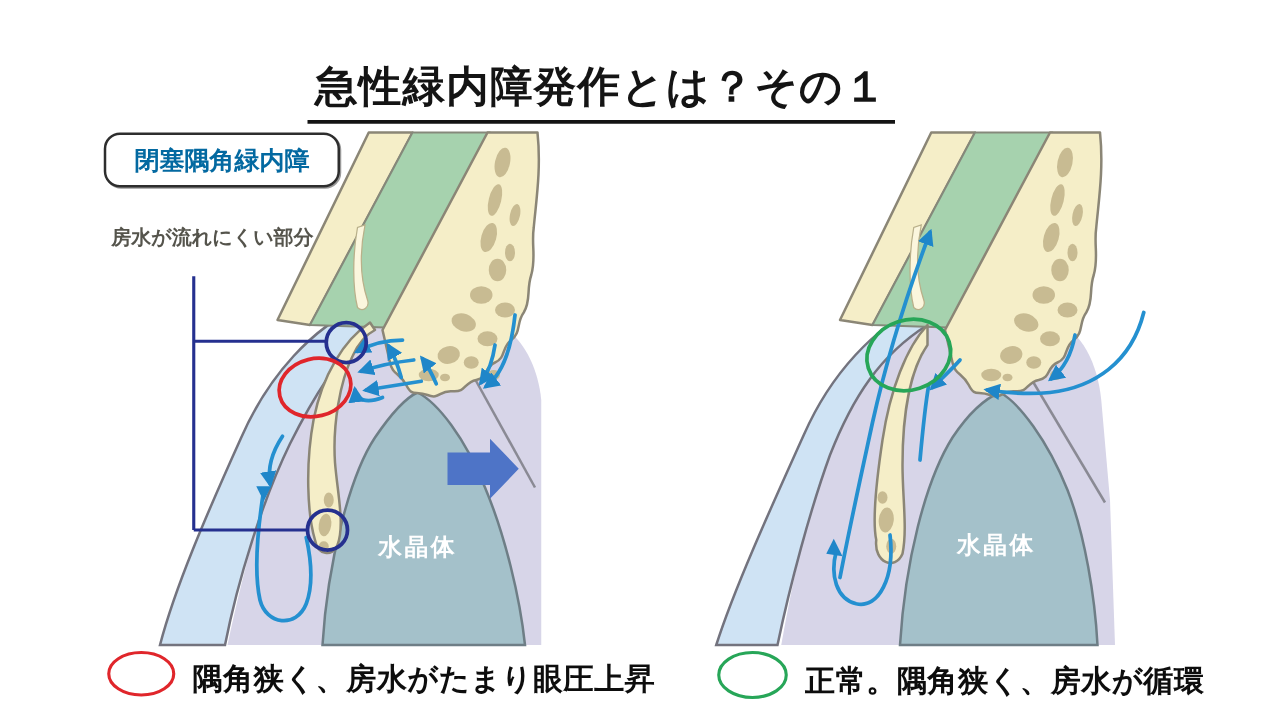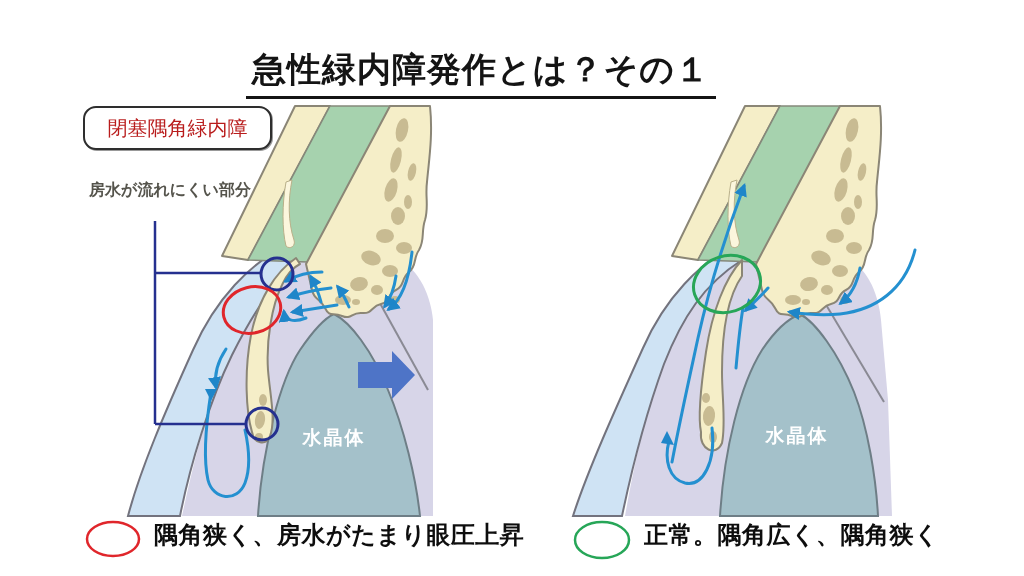--- a/index.html
+++ b/index.html
@@ -10,7 +10,7 @@
          letter-spacing:1px;border-bottom:3px solid #141414;padding:0 6px 3px 6px;margin-top:33px;}
   .tag-box{position:absolute;background:#fff;border:2.5px solid #2e2e2e;border-radius:13px;
          display:flex;align-items:center;justify-content:center;
-         font-size:20px;font-weight:400;color:#b91c1c;box-shadow:1px 1px 0 #999;}
+         font-size:20px;font-weight:700;color:#0369a1;box-shadow:1px 1px 0 #999;}
   #tag-left{left:83px;top:106px;width:185px;height:40px;}
   #tag-right{left:533px;top:104px;width:146px;height:38px;}
   #annot-left{position:absolute;left:89px;top:180px;font-size:16px;font-weight:600;color:#55544c;}

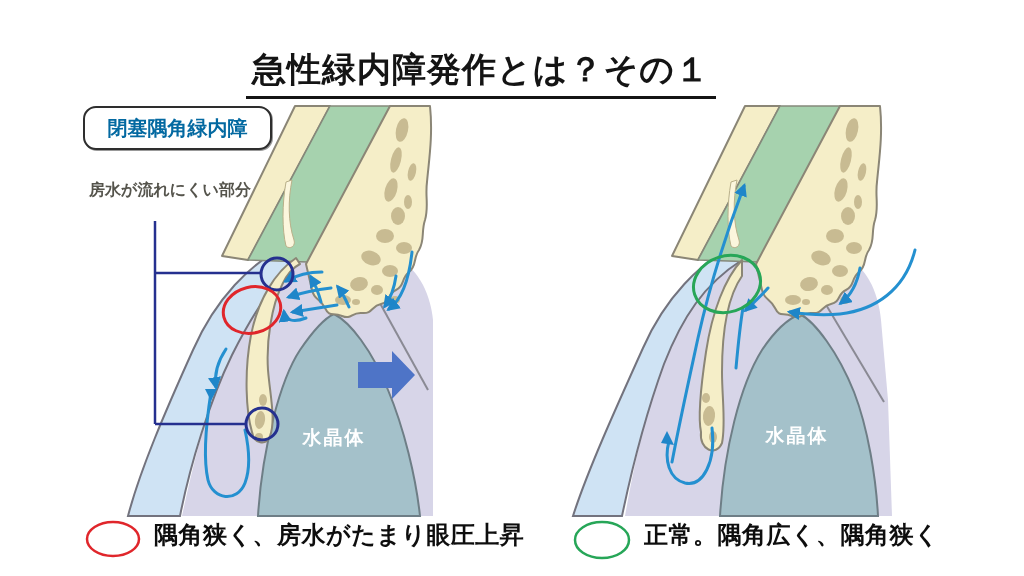--- a/index.html
+++ b/index.html
@@ -14,7 +14,7 @@
   #tag-left{left:83px;top:106px;width:185px;height:40px;}
   #tag-right{left:533px;top:104px;width:146px;height:38px;}
   #annot-left{position:absolute;left:89px;top:180px;font-size:16px;font-weight:600;color:#55544c;}
-  .legend-item{position:absolute;display:flex;align-items:flex-start;}
+  .legend-item{position:absolute;display:flex;align-items:flex-end;}
   #legend-1{left:84px;top:519px;}
   #legend-2{left:572px;top:519px;}
   .legend-text{font-size:24px;font-weight:700;color:#0d0d0d;margin-left:10px;letter-spacing:0.5px;}

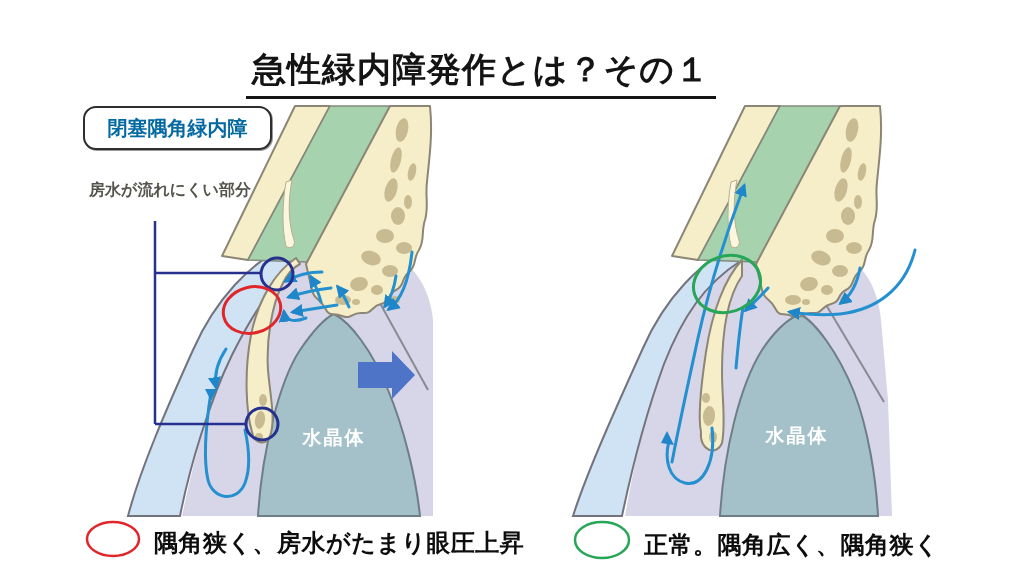--- a/index.html
+++ b/index.html
@@ -163,7 +163,7 @@
     <svg width="62" height="42" style="position:static">
       <ellipse cx="30" cy="21" rx="27" ry="18" fill="none" stroke-width="2.5" stroke="#27a658"></ellipse>
     </svg>
-    <span class="legend-text">正常。隅角広く、隅角狭く</span>
+    <span class="legend-text">正常。隅角狭く、房水が循環</span>
   </div>
 
 </div>

